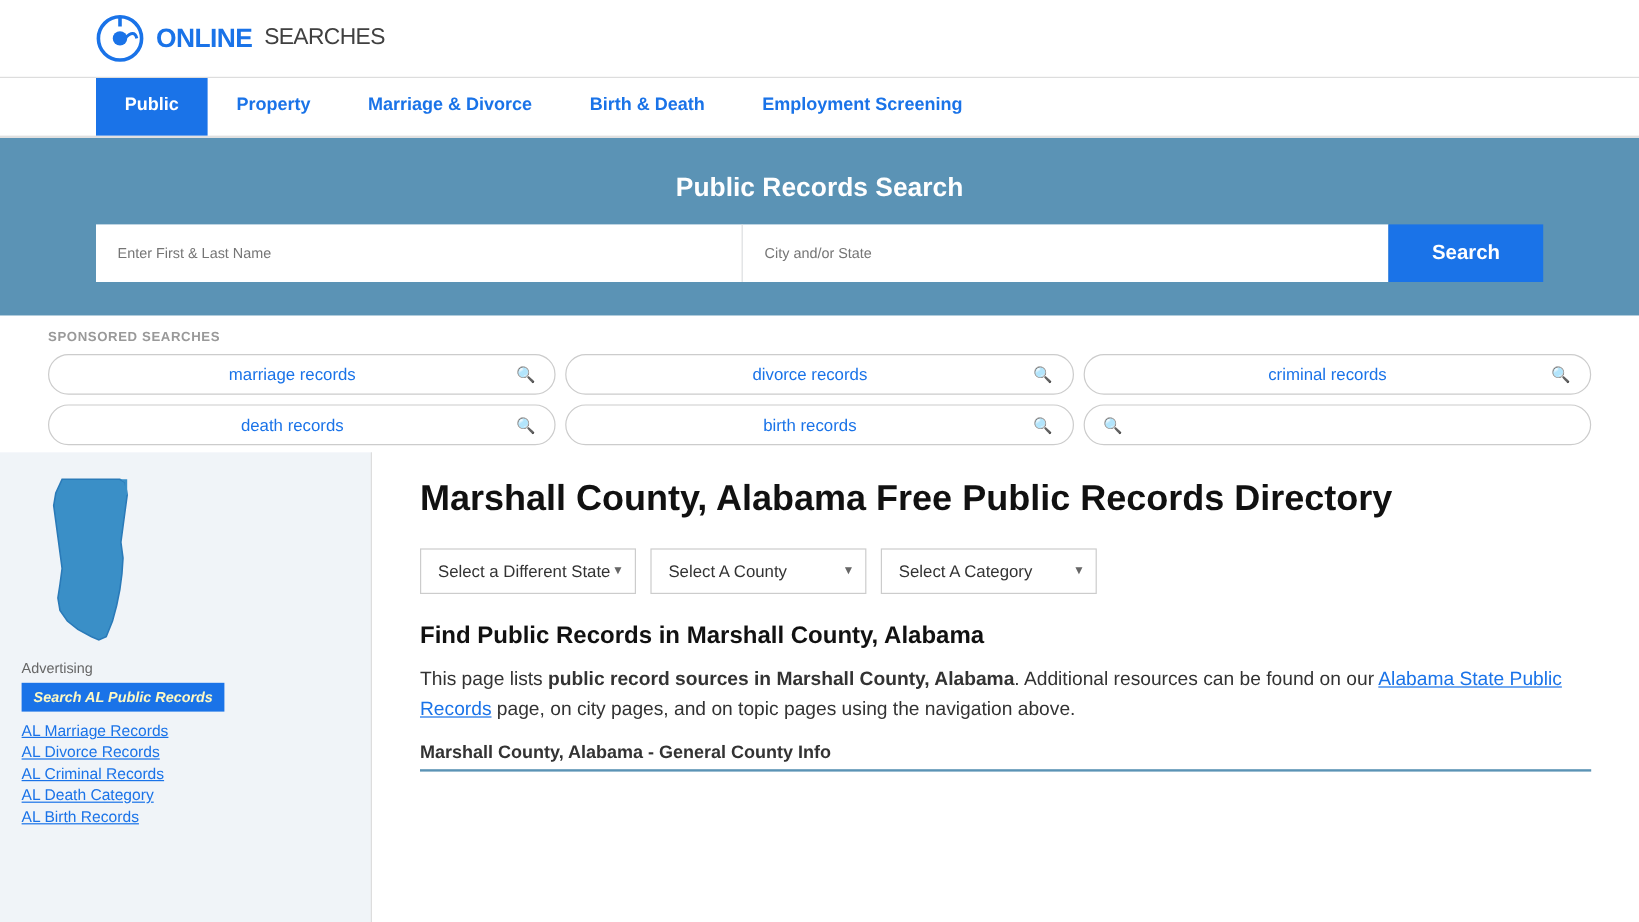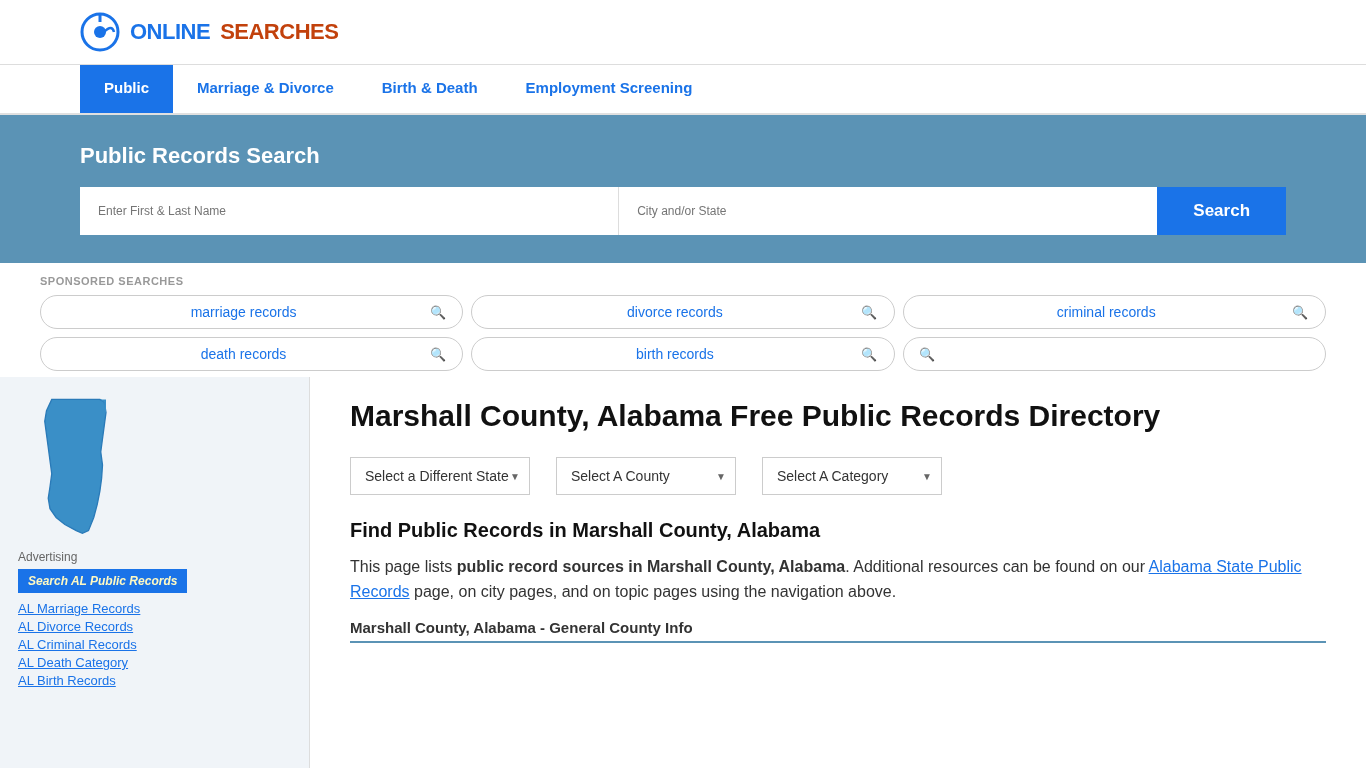--- a/index.html
+++ b/index.html
@@ -10,7 +10,7 @@
     .logo-area { display: flex; align-items: center; gap: 10px; }
     .logo-icon { width: 40px; height: 40px; }
     .logo-text-online { font-size: 22px; font-weight: 900; color: #1a73e8; letter-spacing: -0.5px; }
-    .logo-text-searches { font-size: 22px; font-weight: 700; color: #c2410c; letter-spacing: -0.5px; }
+    .logo-text-searches { font-size: 19px; font-weight: 400; color: #404040; letter-spacing: -0.5px; }
 
     
     .nav { background: #fff; display: flex; padding: 0 80px; border-bottom: 2px solid #e0e0e0; }

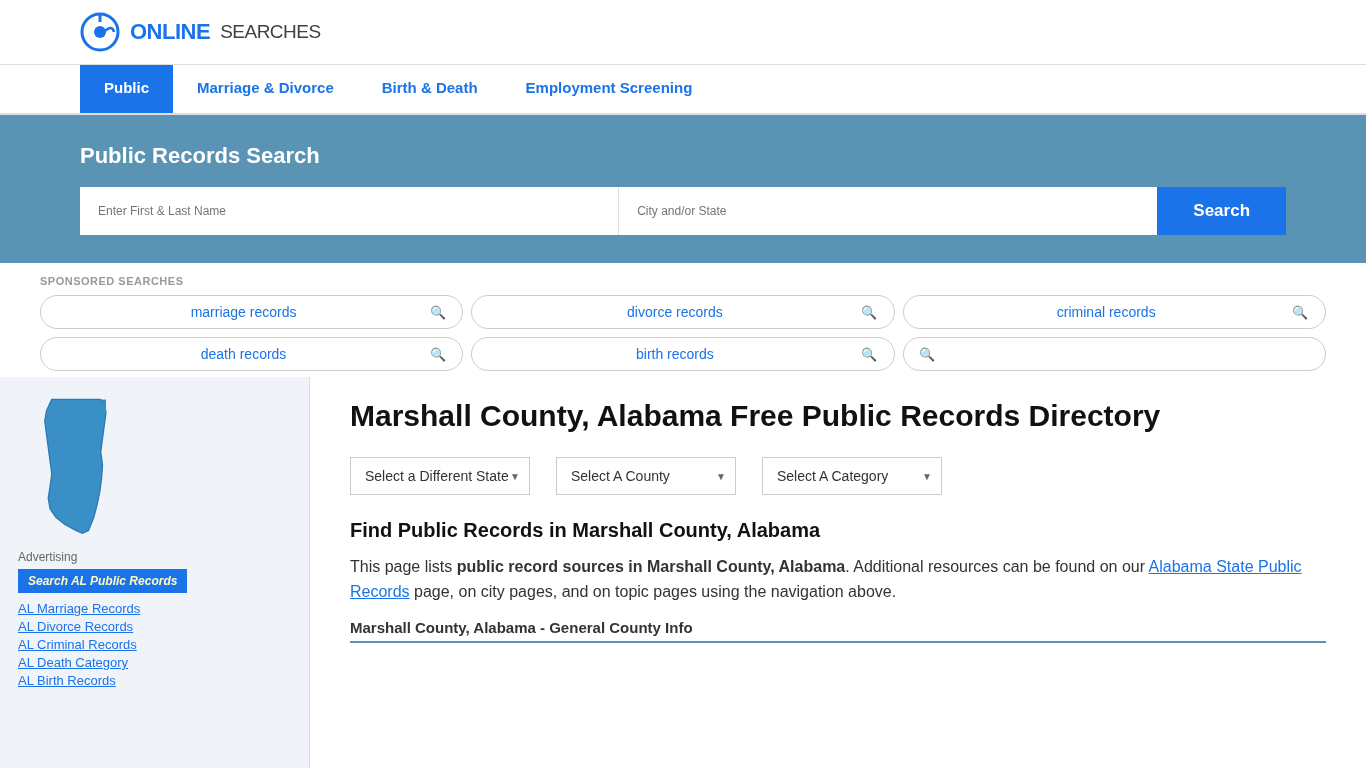--- a/index.html
+++ b/index.html
@@ -82,6 +82,7 @@
 
 <nav class="nav">
   <a class="nav-item active">Public</a>
+  <a class="nav-item">Property</a>
   <a class="nav-item">Marriage &amp; Divorce</a>
   <a class="nav-item">Birth &amp; Death</a>
   <a class="nav-item">Employment Screening</a>

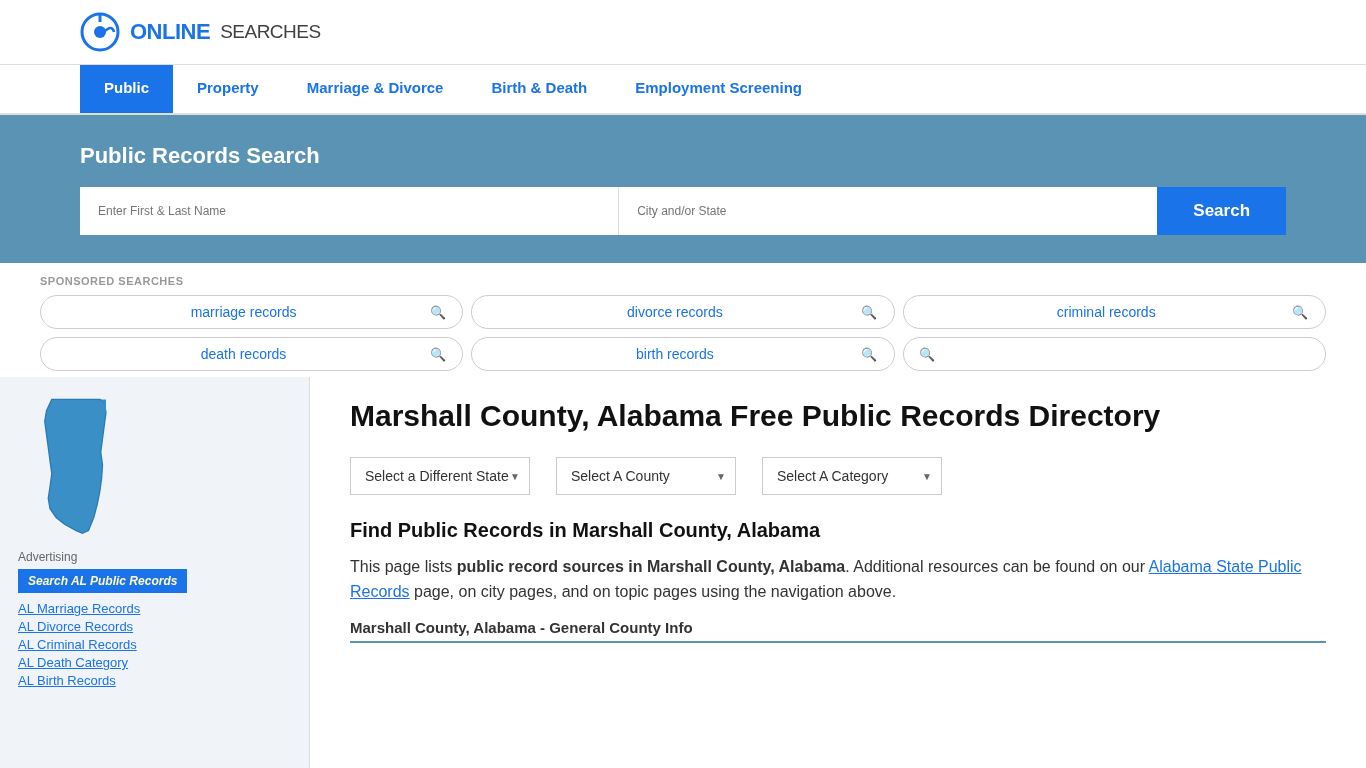--- a/index.html
+++ b/index.html
@@ -19,7 +19,7 @@
 
     
     .search-banner { background: #5b93b5; padding: 28px 80px; }
-    .search-title { text-align: left; color: #fff; font-size: 22px; font-weight: 700; margin-bottom: 18px; }
+    .search-title { text-align: center; color: #fff; font-size: 22px; font-weight: 700; margin-bottom: 18px; }
     .search-form { display: flex; gap: 0; }
     .search-input { flex: 1; padding: 14px 18px; font-size: 12px; border: none; outline: none; color: #999; }
     .search-input:first-child { border-right: 1px solid #ddd; }

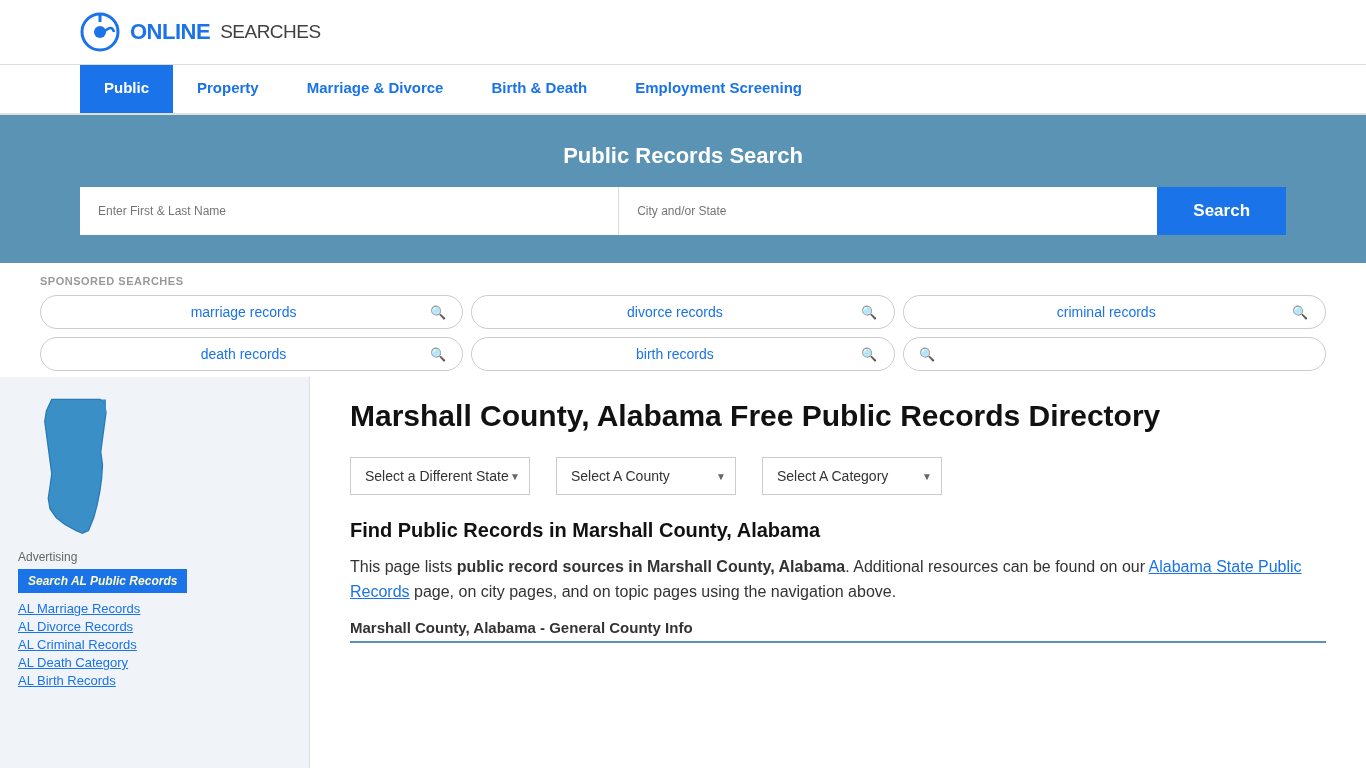--- a/index.html
+++ b/index.html
@@ -49,7 +49,7 @@
 
     
     .directory-title { font-size: 30px; font-weight: 900; color: #111; margin-bottom: 22px; line-height: 1.25; }
-    .dropdowns-row { display: flex; gap: 26px; margin-bottom: 24px; }
+    .dropdowns-row { display: flex; gap: 12px; margin-bottom: 24px; }
     .dropdown-select { border: 1px solid #ccc; padding: 10px 14px; font-size: 14px; color: #333; background: #fff; cursor: pointer; appearance: none; -webkit-appearance: none; min-width: 180px; }
     .dropdown-wrapper { position: relative; display: inline-block; }
     .dropdown-wrapper::after { content: '▼'; position: absolute; right: 10px; top: 50%; transform: translateY(-50%); font-size: 10px; color: #666; pointer-events: none; }

